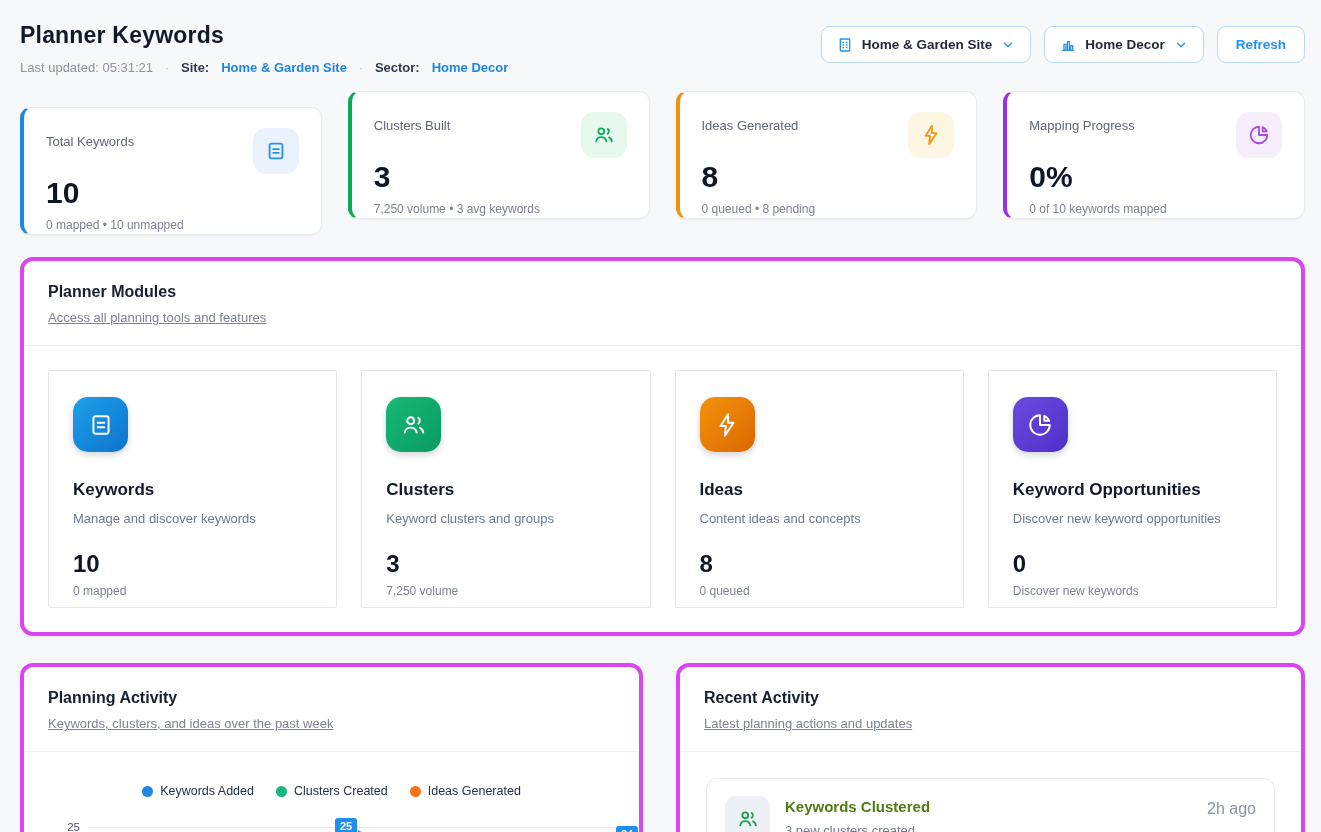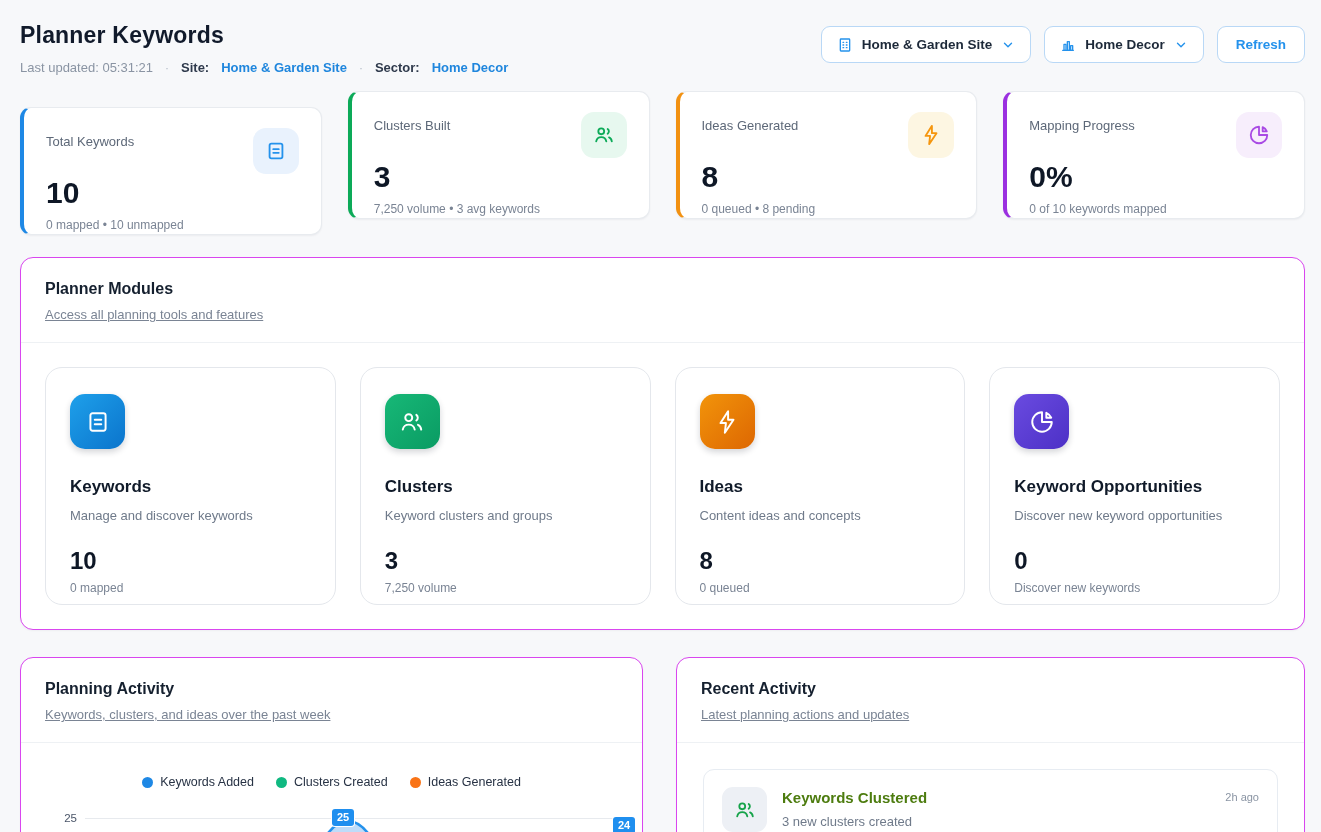--- a/index.html
+++ b/index.html
@@ -52,7 +52,7 @@
 
   
   .panel {
-    background:#fff; border:1px solid #d946ef; border-radius:13px;
+    background:#fff; border:4px solid #d946ef; border-radius:13px;
     box-shadow:0 1px 2px rgba(16,24,40,.04); margin-top:22px;
   }
   .panel-head { padding:22px 24px 20px 24px; border-bottom:1px solid #eef1f4; }

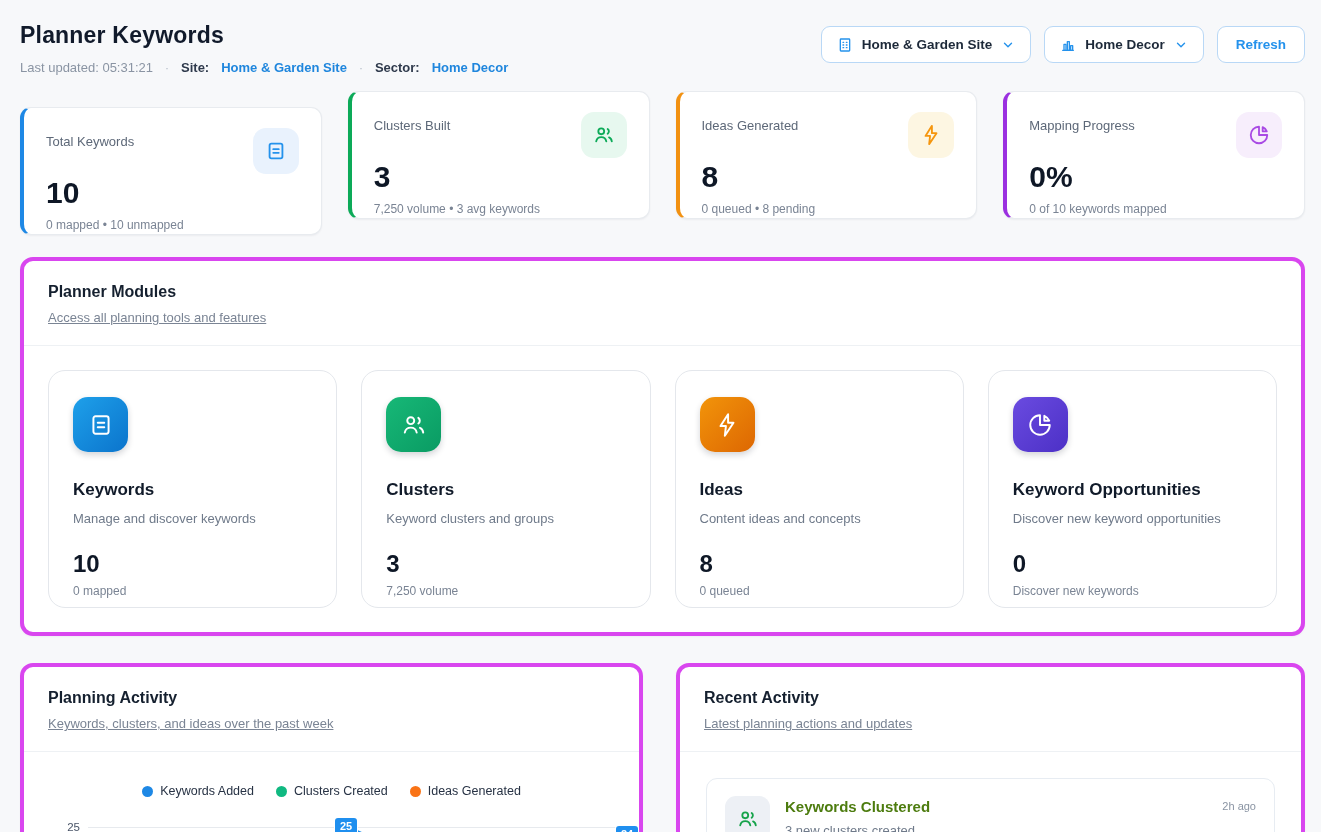--- a/index.html
+++ b/index.html
@@ -62,7 +62,7 @@
   
   .modules-grid { display:grid; grid-template-columns:repeat(4,1fr); gap:24px; padding:24px; }
   .module-card {
-    border:1px solid #e4e7ec; border-radius:17px; background:#fff;
+    border:1px solid #e4e7ec; border-radius:2px; background:#fff;
     padding:26px 24px 24px 24px; height:238px; cursor:pointer;
   }
   .module-icon { width:55px; height:55px; border-radius:15px; display:flex; align-items:center; justify-content:center; color:#fff;

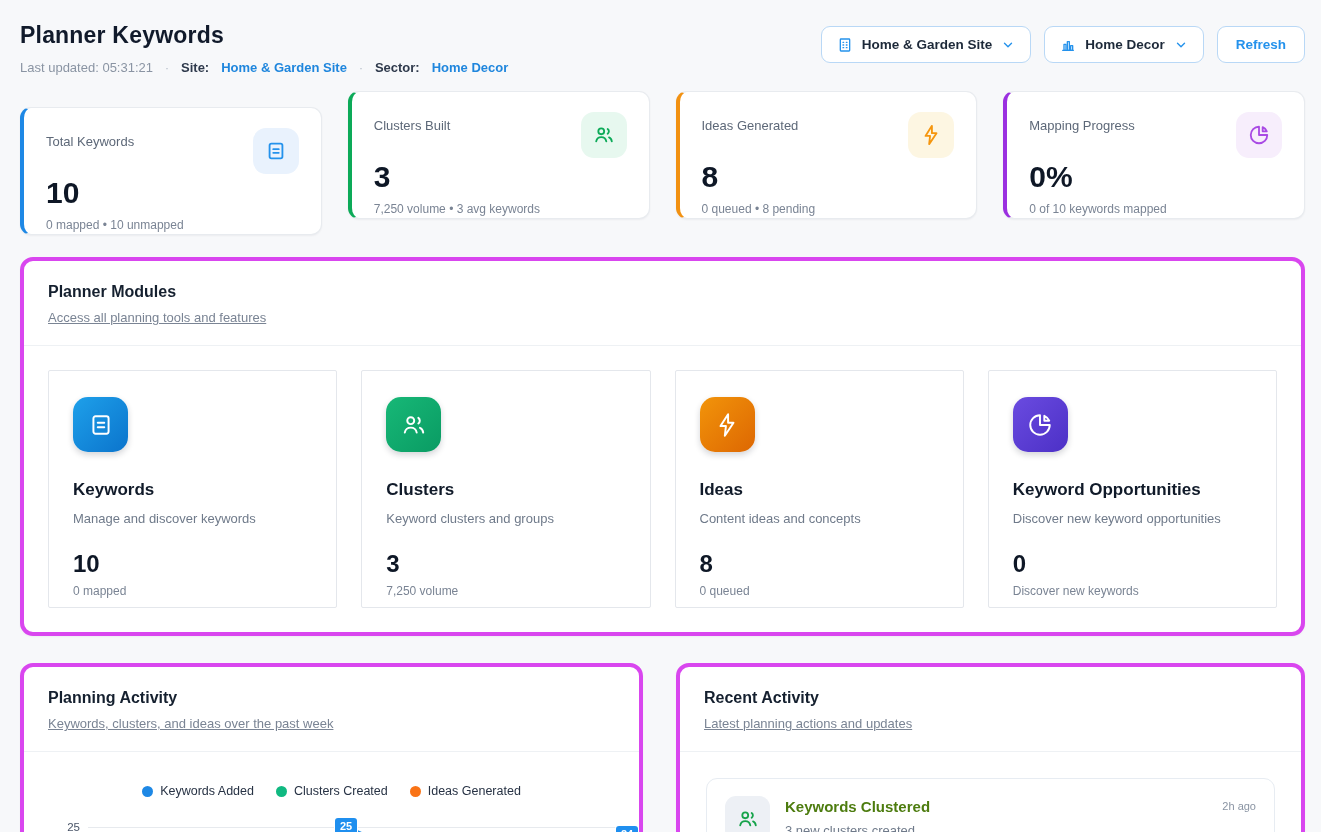--- a/index.html
+++ b/index.html
@@ -109,7 +109,7 @@
     display:flex; align-items:center; justify-content:center; flex:none; }
   .activity-title { font-size:15px; font-weight:800; color:#4d7c0f; margin-top:2px; }
   .activity-desc { font-size:13px; color:#6f7a8a; margin-top:8px; }
-  .activity-time { position:absolute; right:18px; top:21px; font-size:11px; color:#8a94a3; }
+  .activity-time { position:absolute; right:18px; top:21px; font-size:16px; color:#8a94a3; }
 </style>
 </head>
 <body>

